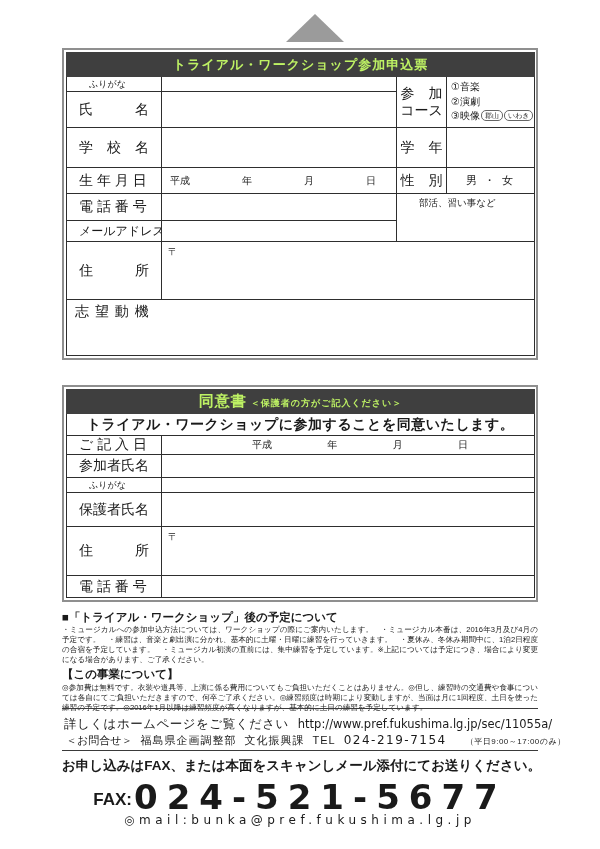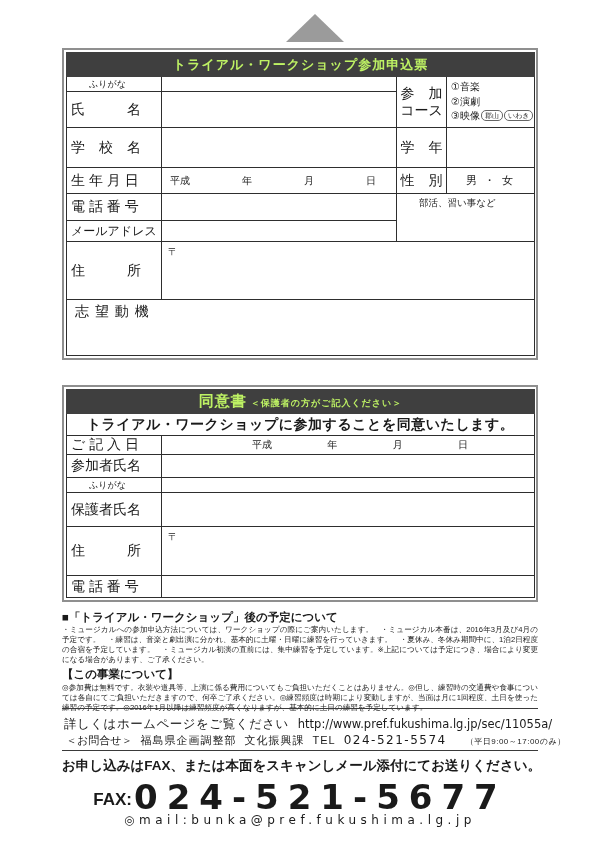--- a/index.html
+++ b/index.html
@@ -29,7 +29,7 @@
   }
   .t2 { font-weight:bold; font-size:15px; }
   .t2note { font-size:9px; margin-left:4px; }
-  .lbl { font-size:14px; padding-left:4px; white-space:nowrap; }
+  .lbl { font-size:14px; padding-left:12px; white-space:nowrap; }
   .sm { font-size:9px; padding-left:22px; }
   .dashed { border-bottom:1px dashed #9a9a9a; }
   .rlbl { font-size:14px; text-align:center; line-height:1.2; padding:0 2px; white-space:nowrap; }

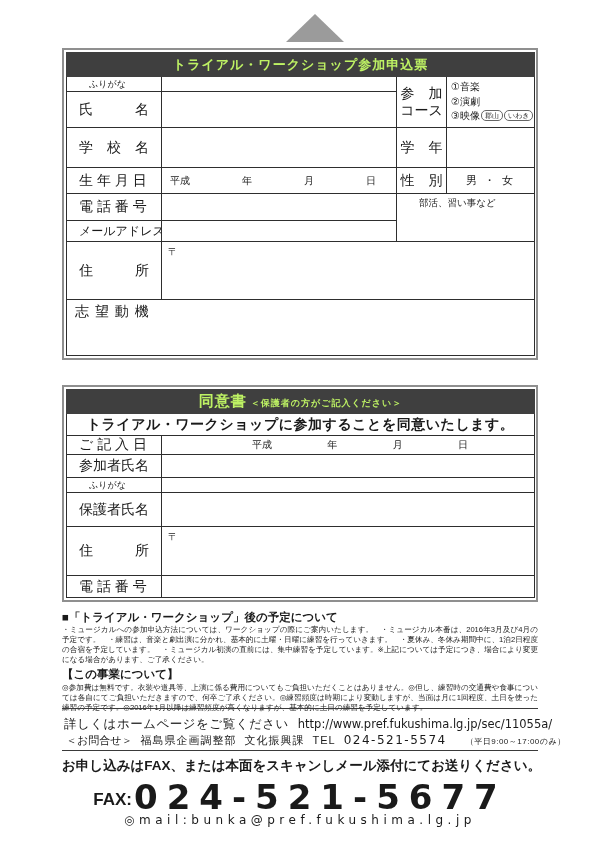--- a/index.html
+++ b/index.html
@@ -212,7 +212,7 @@
 </div>
 
 <div id="contactline">
-  <span>＜お問合せ＞</span><span class="org">福島県企画調整部</span><span class="org">文化振興課</span><span class="tel-cjk">TEL</span><span class="tel">024-521-5574</span><span class="hours">（平日9:00～17:00のみ）</span>
+  <span>＜お問合せ＞</span><span class="org">福島県企画調整部</span><span class="org">文化振興課</span><span class="tel-cjk">TEL</span><span class="tel">024-219-7154</span><span class="hours">（平日9:00～17:00のみ）</span>
 </div>
 
 <div class="rule" id="rule2"></div>

